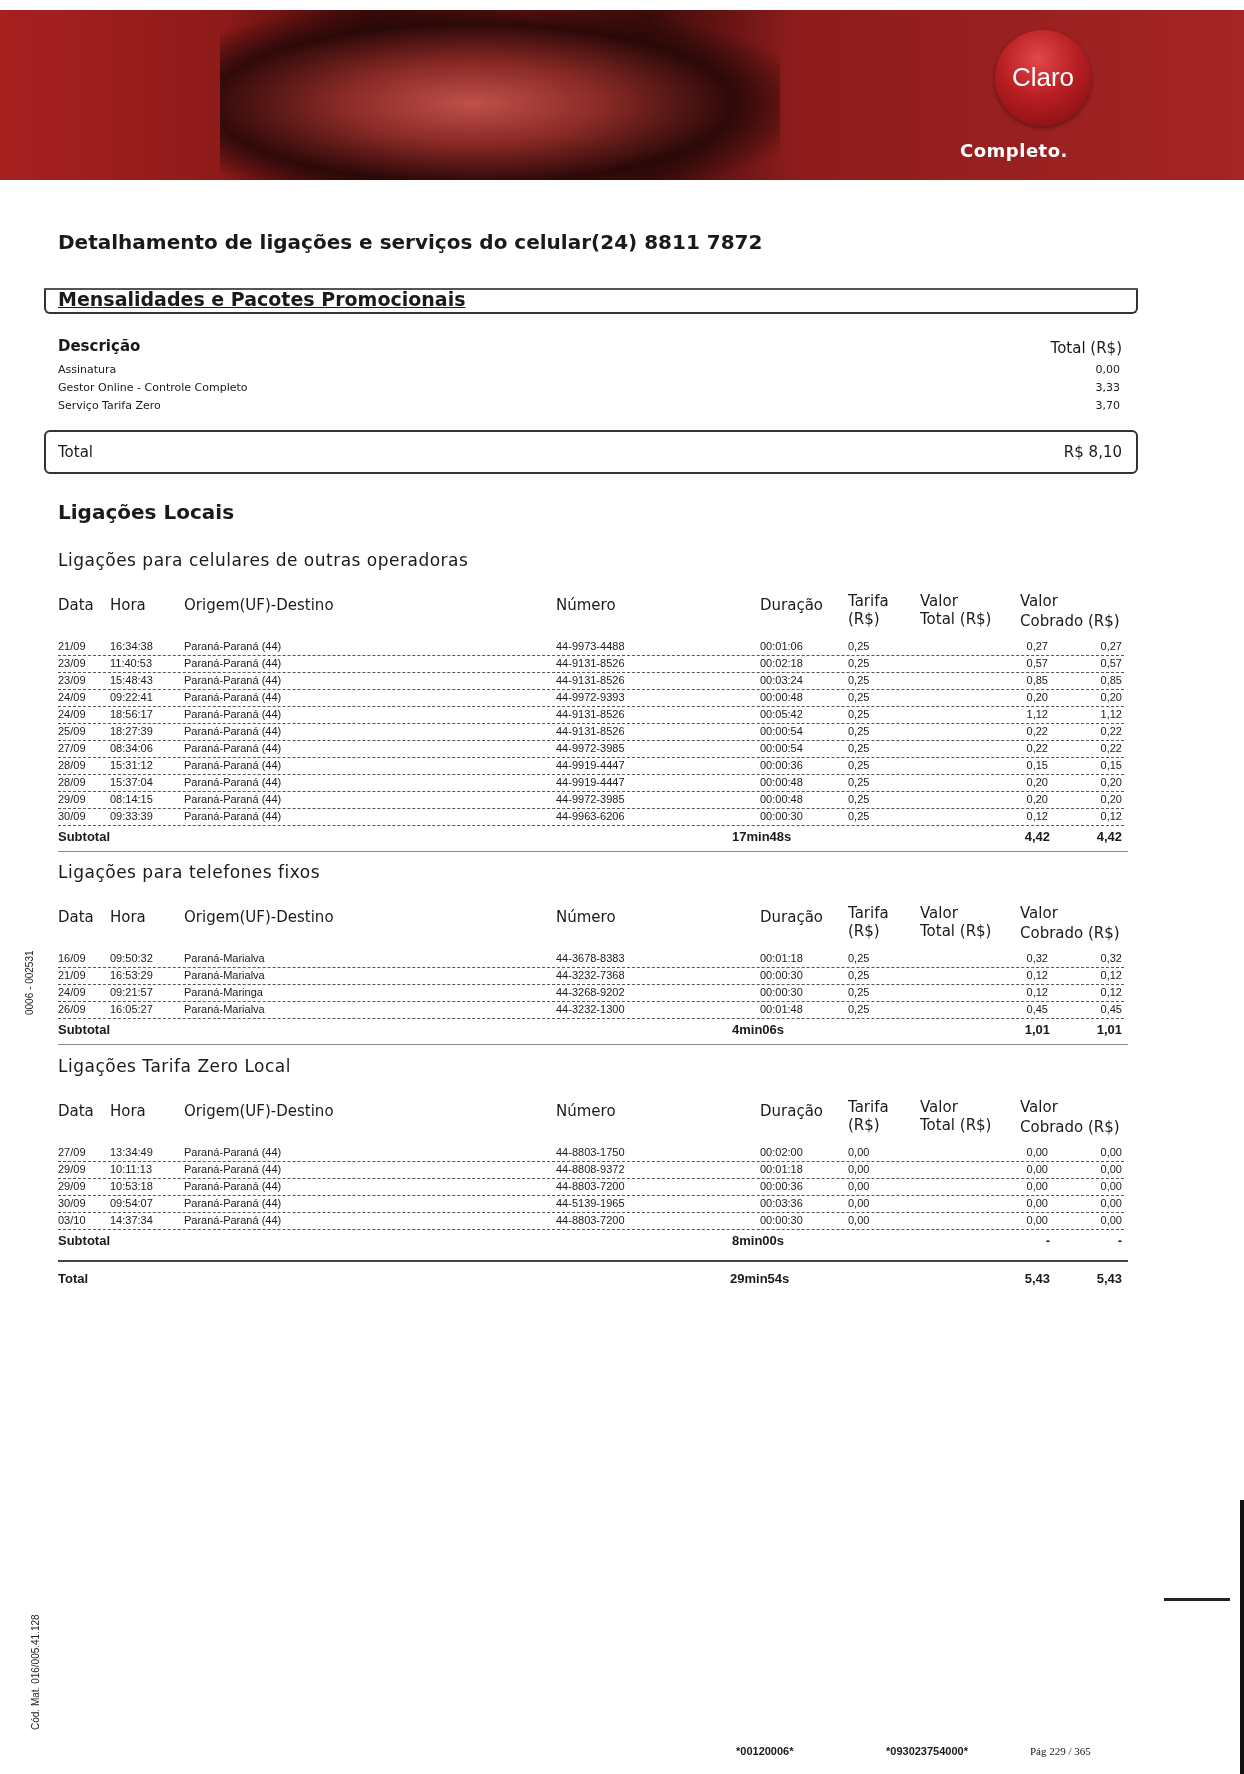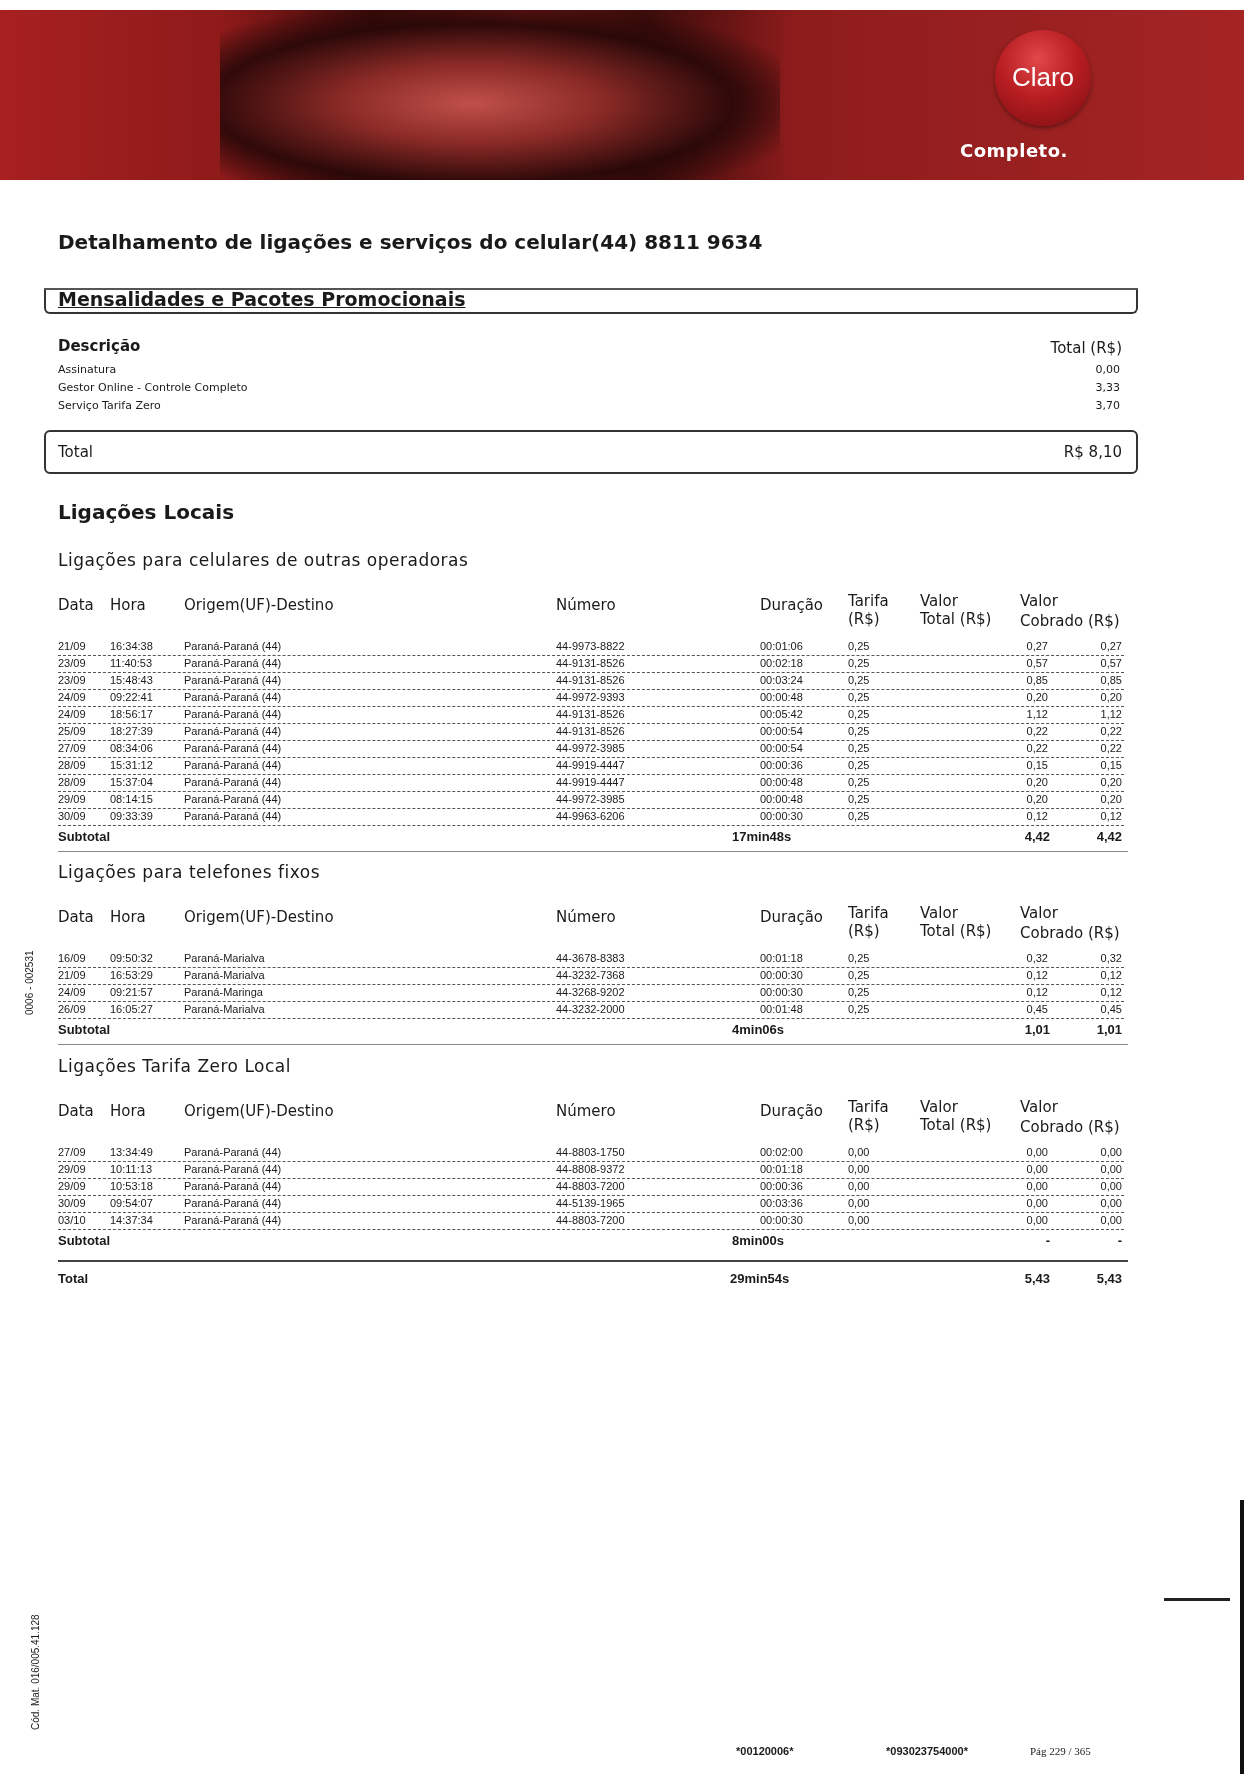--- a/index.html
+++ b/index.html
@@ -49,7 +49,7 @@
 </div>
 <div class="slogan">Completo.</div>
 
-<div class="title">Detalhamento de ligações e serviços do celular(44) 8811 9634</div>
+<div class="title">Detalhamento de ligações e serviços do celular(24) 8811 7872</div>
 
 <div class="boxhead">
   <span>Mensalidades e Pacotes Promocionais</span>

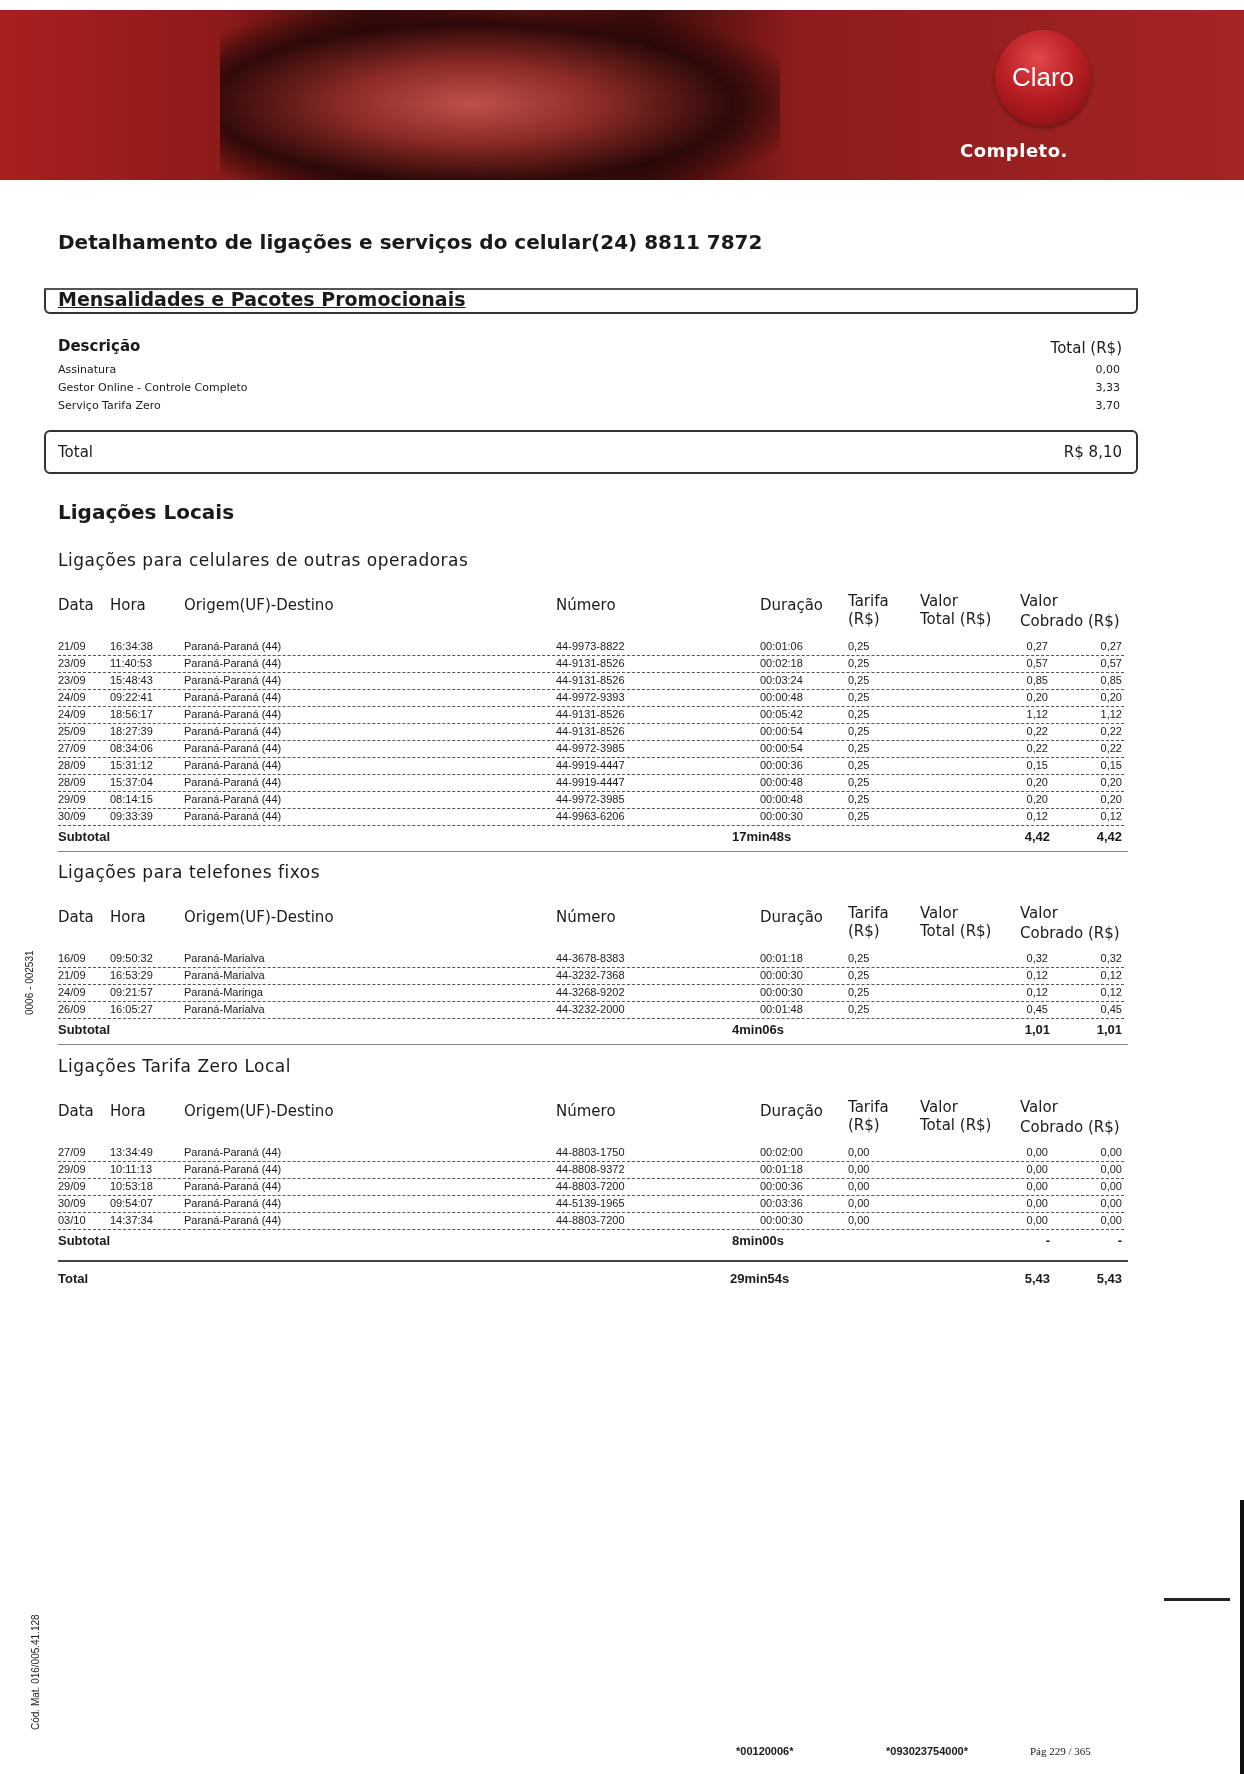--- a/index.html
+++ b/index.html
@@ -87,7 +87,7 @@
       <span style="left:0px">21/09</span>
       <span style="left:52px">16:34:38</span>
       <span style="left:126px">Paraná-Paraná (44)</span>
-      <span style="left:498px">44-9973-8822</span>
+      <span style="left:498px">44-9973-4488</span>
       <span style="left:702px">00:01:06</span>
       <span style="left:790px">0,25</span>
       <span style="right:74px;padding-left:2px">0,27</span>

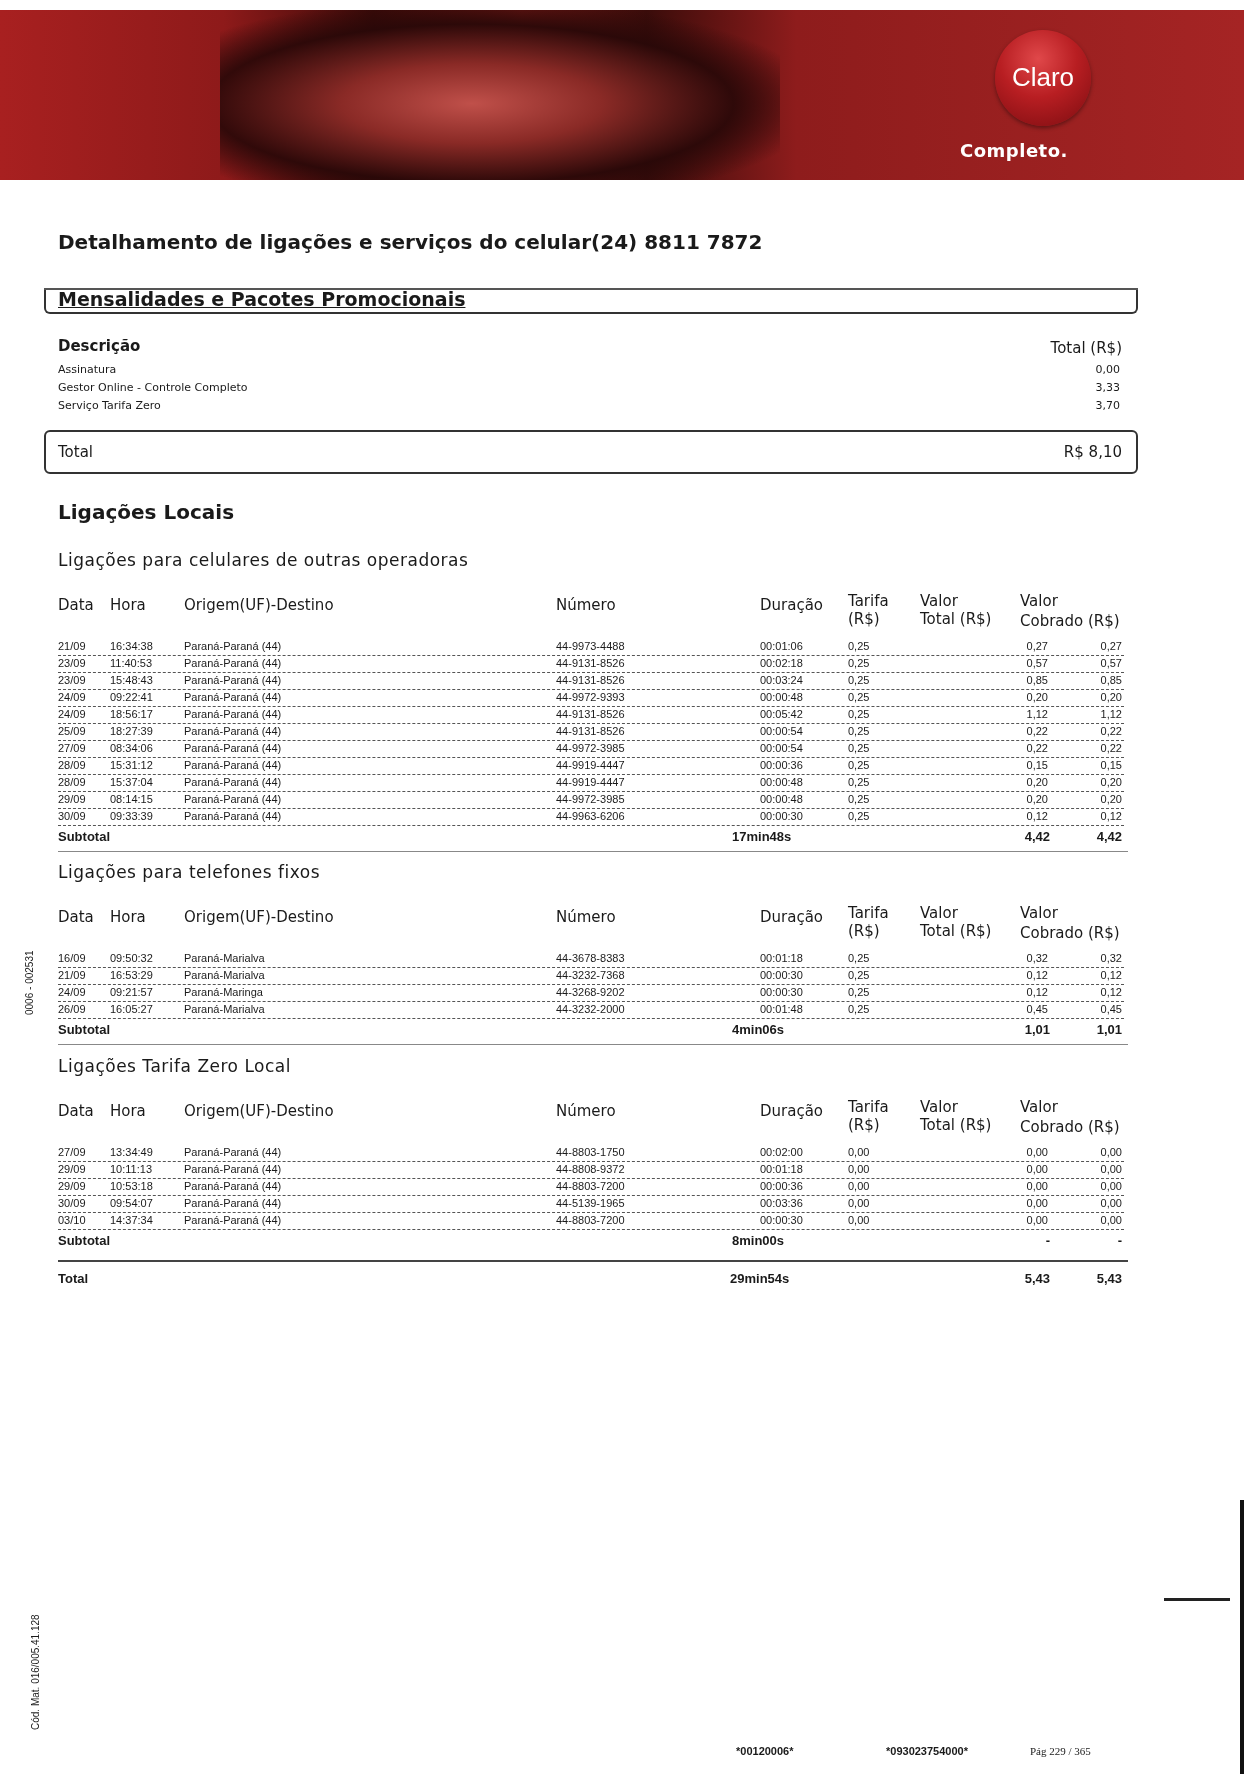--- a/index.html
+++ b/index.html
@@ -244,7 +244,7 @@
       <span style="left:0px">26/09</span>
       <span style="left:52px">16:05:27</span>
       <span style="left:126px">Paraná-Marialva</span>
-      <span style="left:498px">44-3232-2000</span>
+      <span style="left:498px">44-3232-1300</span>
       <span style="left:702px">00:01:48</span>
       <span style="left:790px">0,25</span>
       <span style="right:74px;padding-left:2px">0,45</span>

